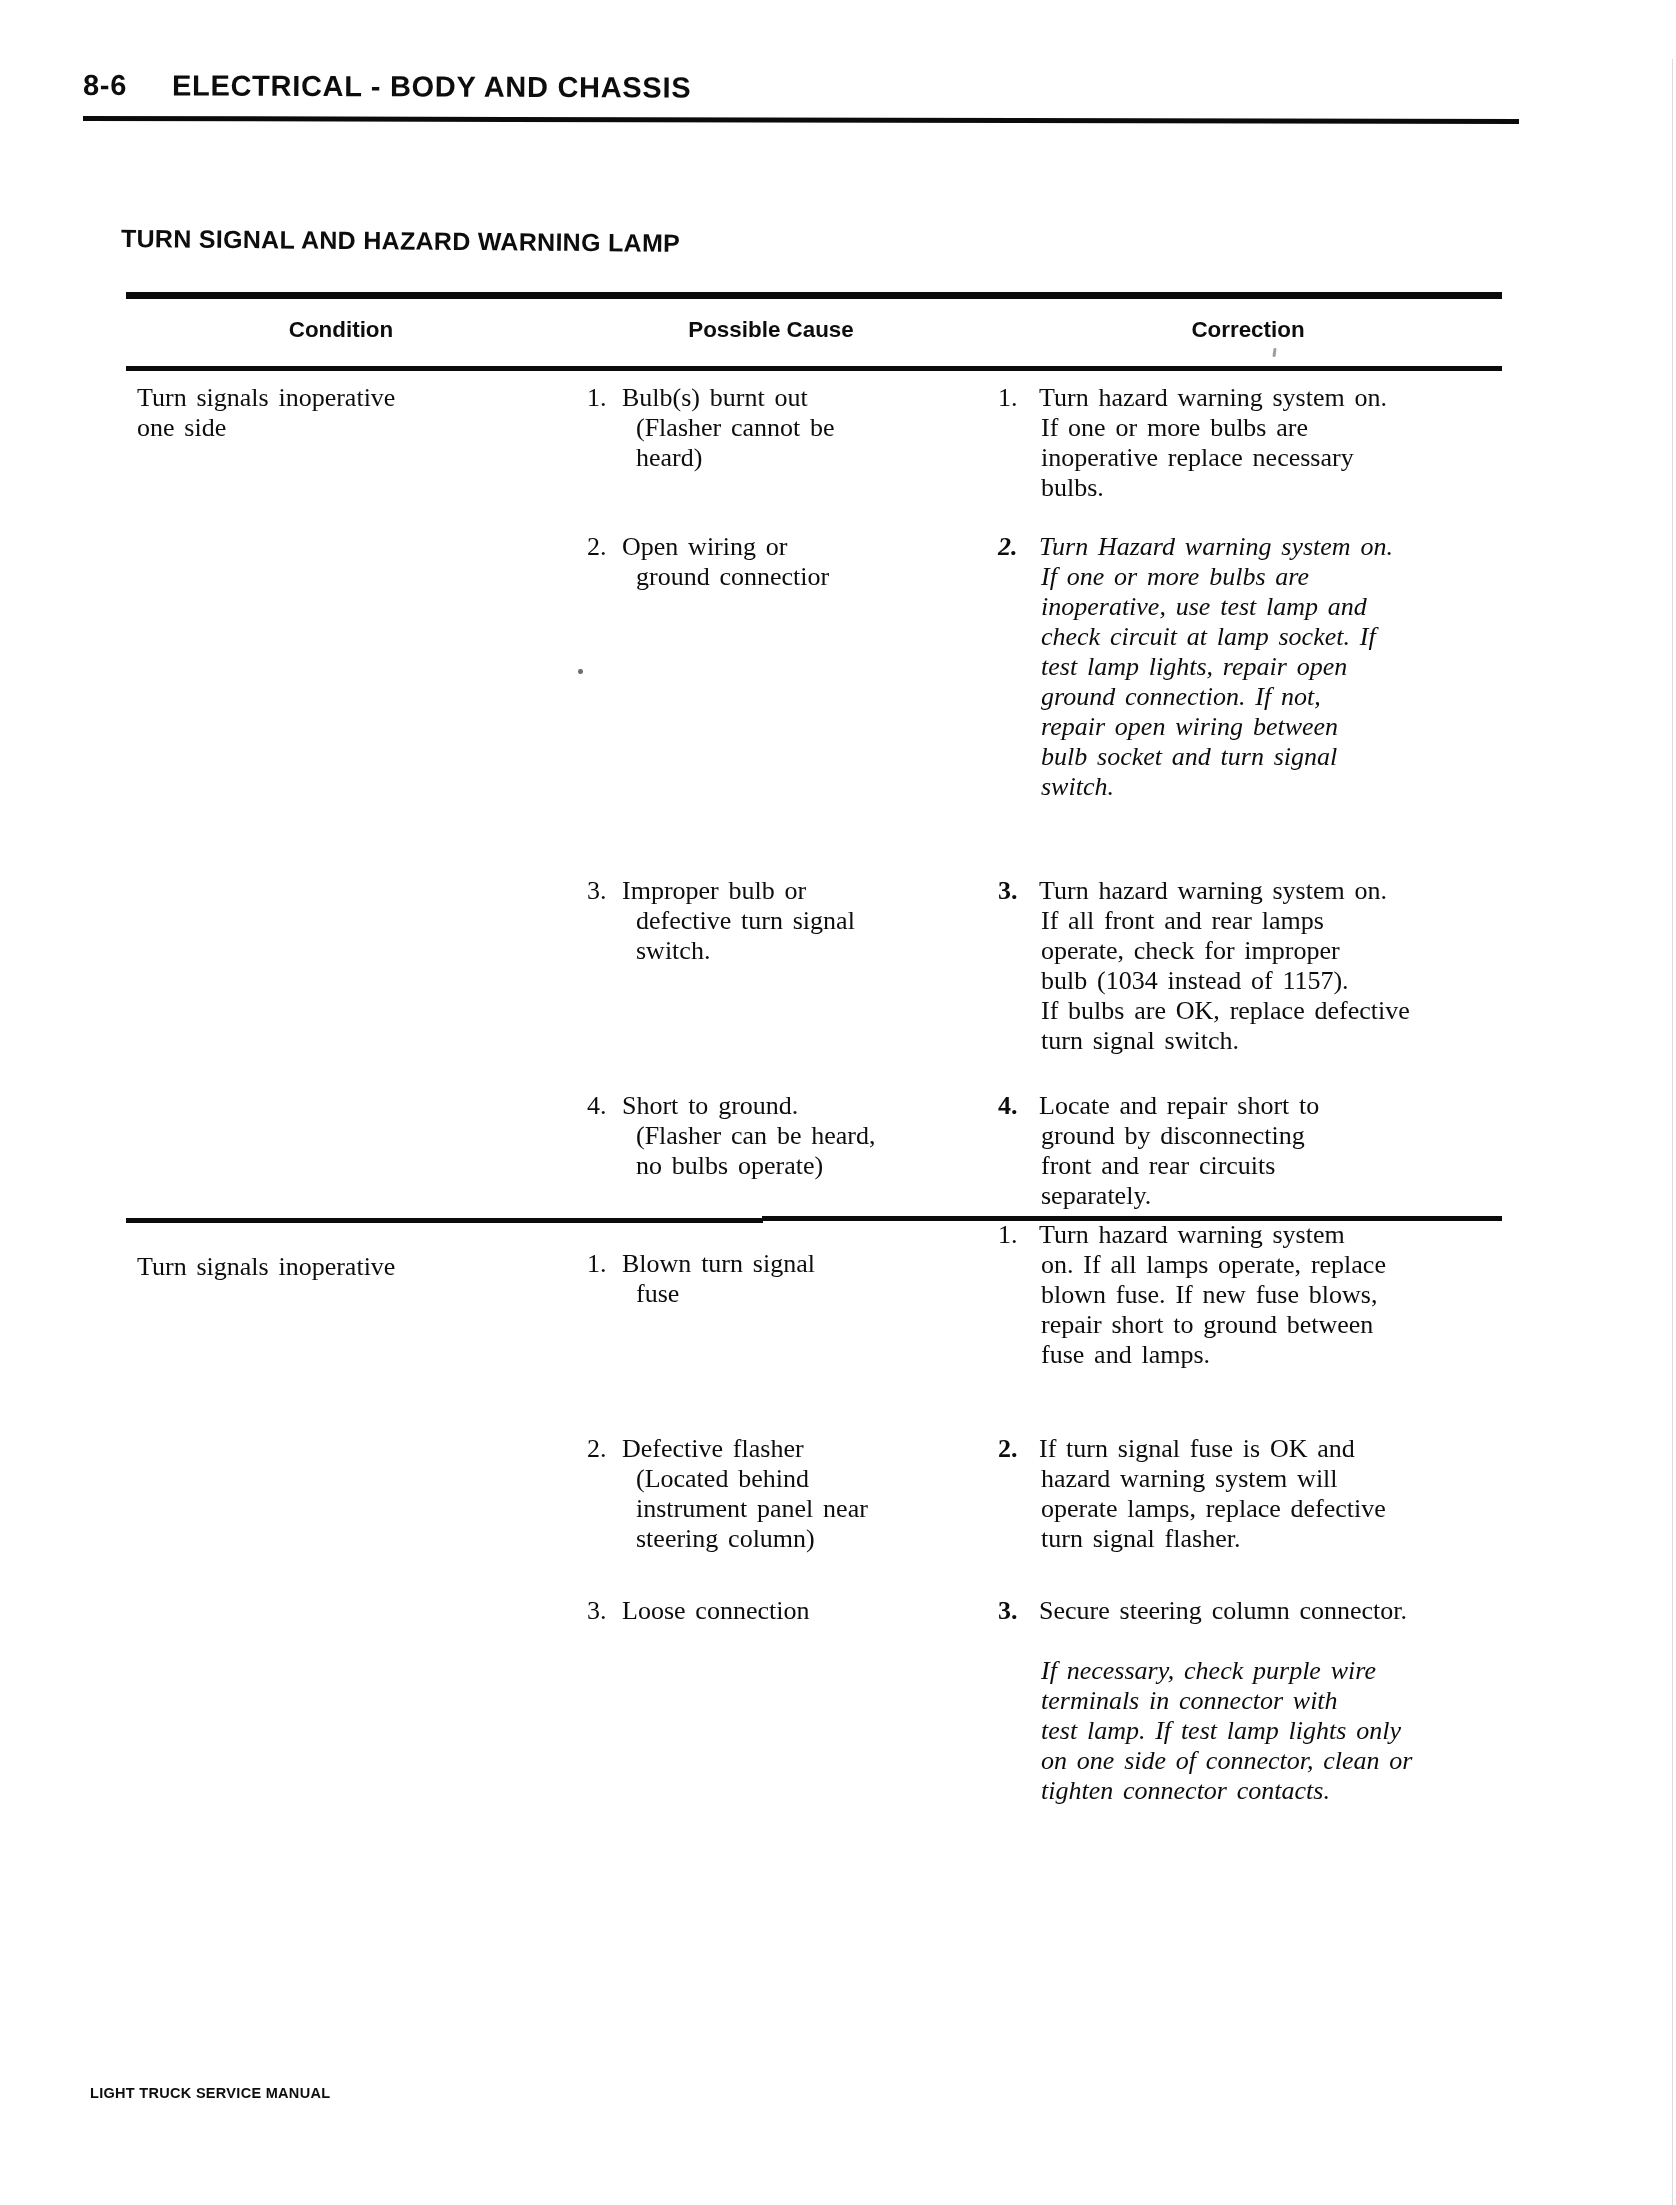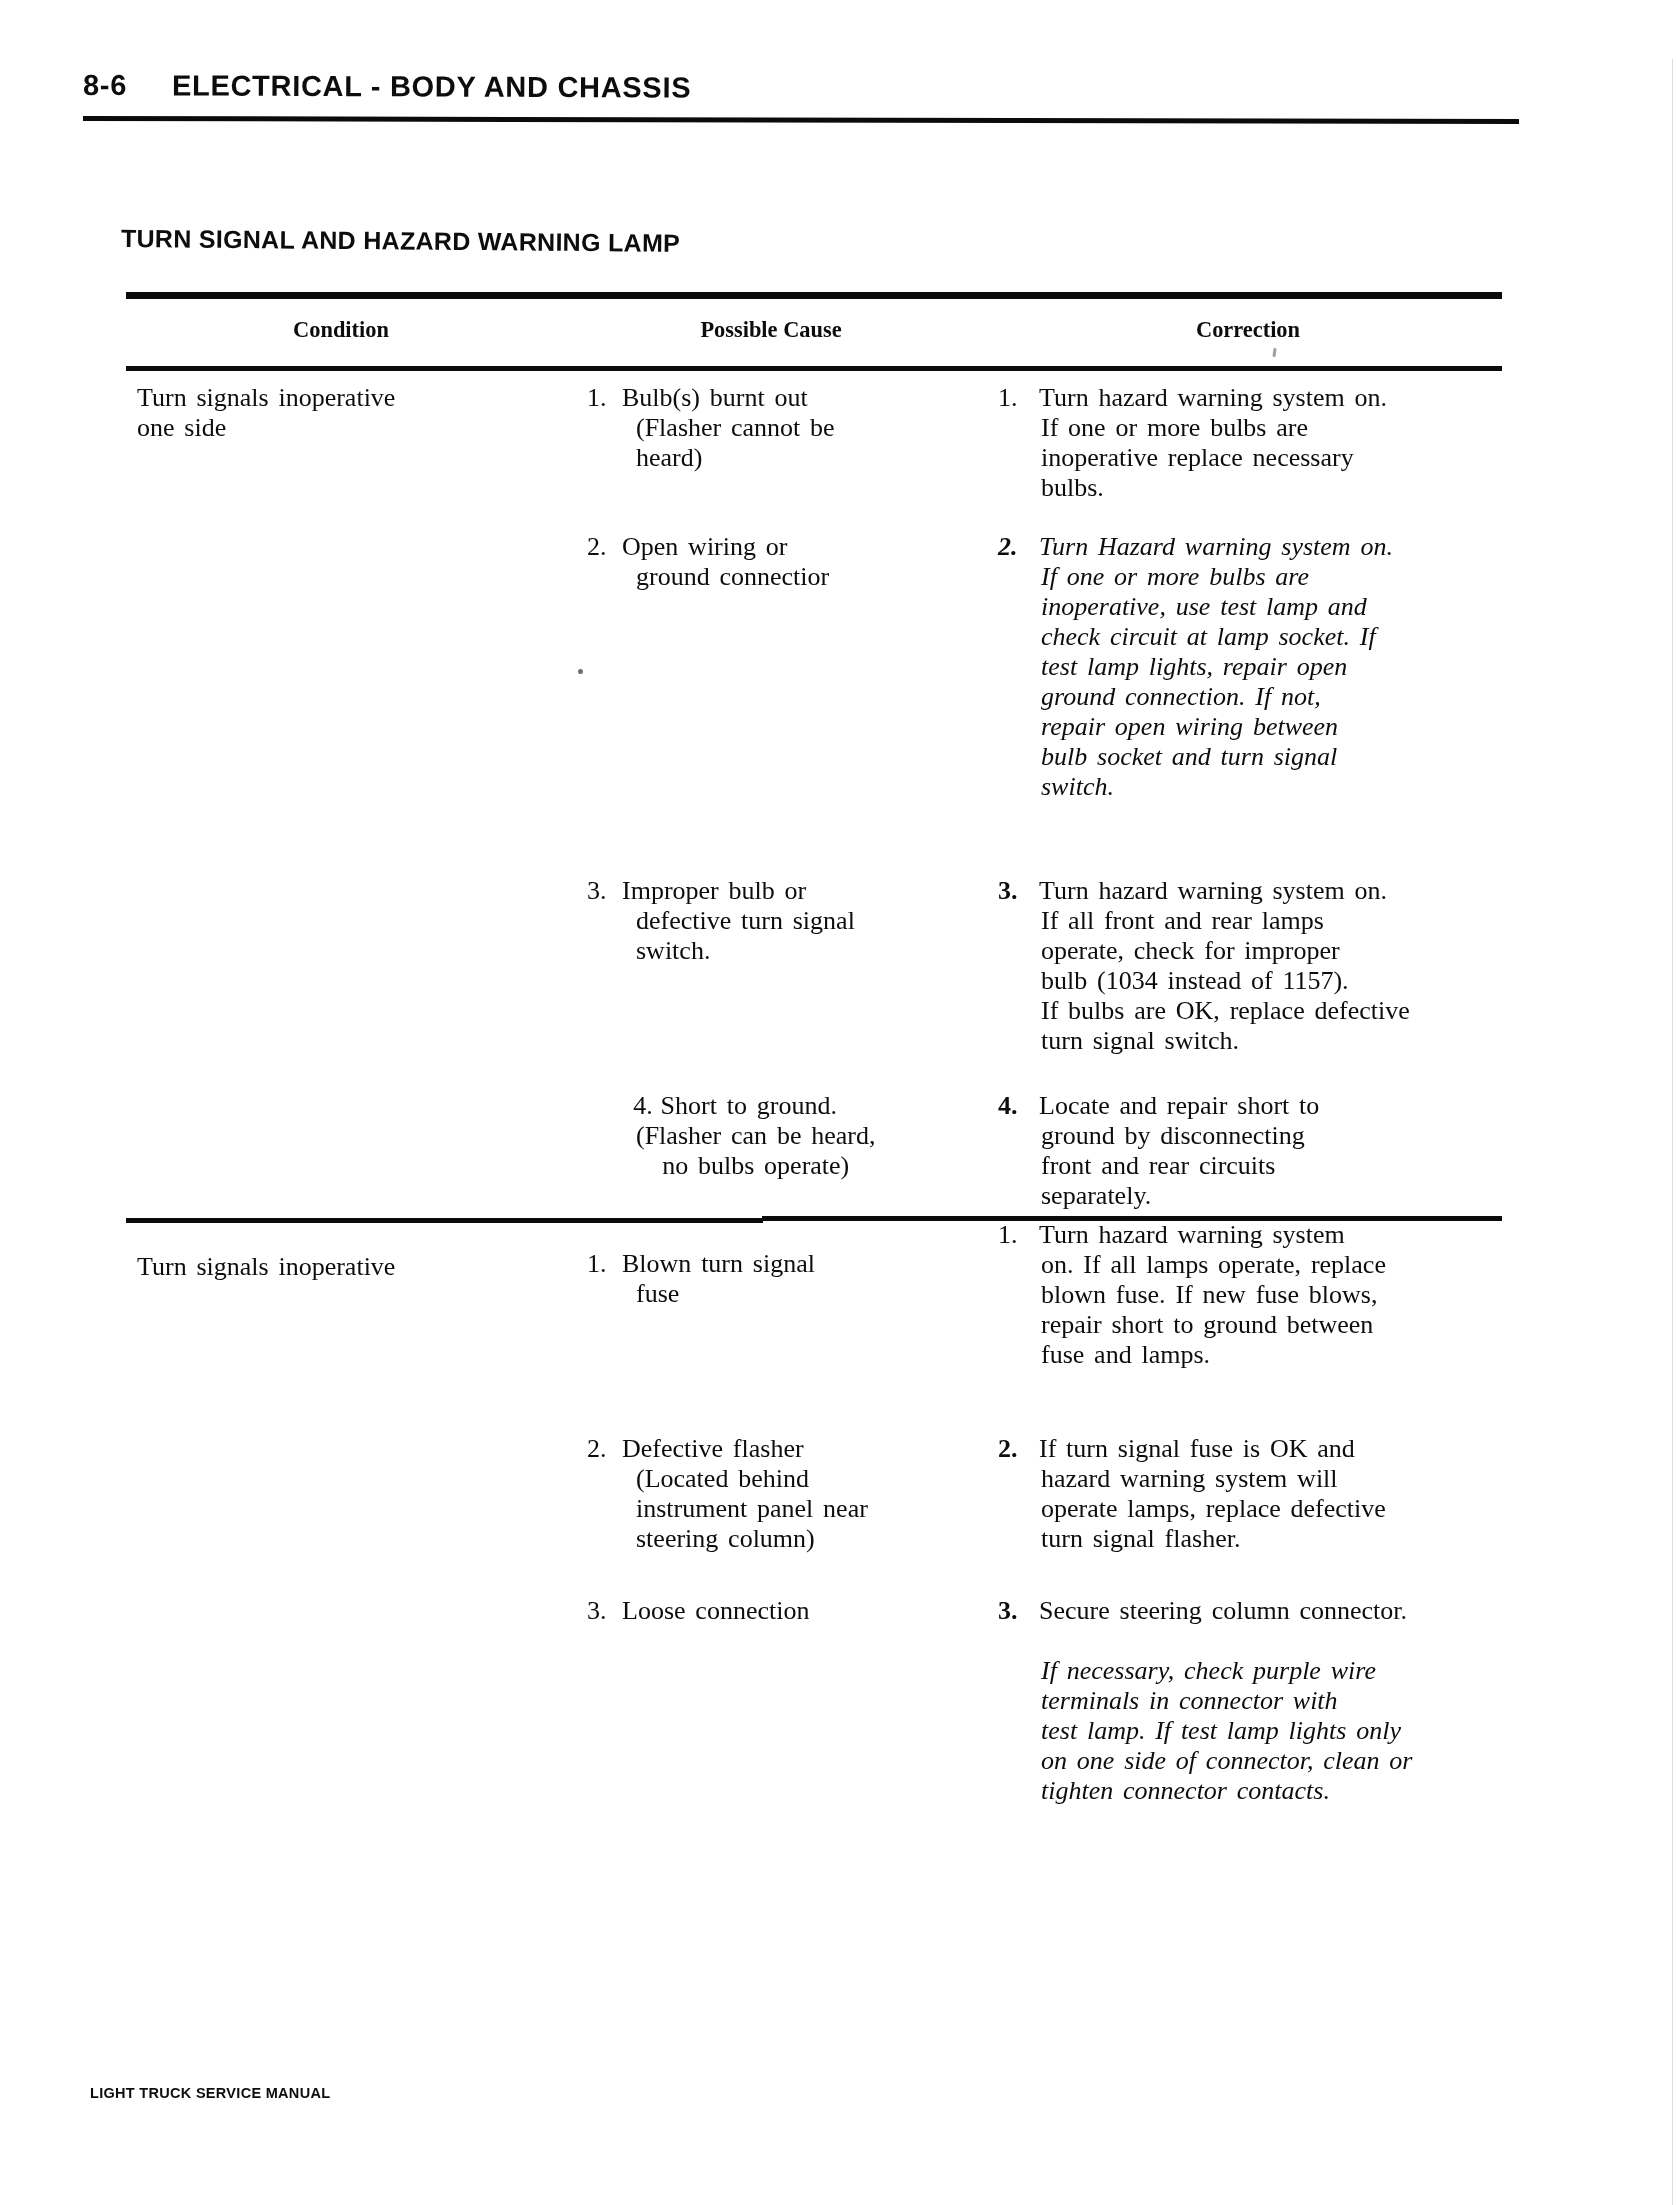--- a/index.html
+++ b/index.html
@@ -45,7 +45,7 @@
 
   .col-head{
     position:absolute;top:317px;
-    font-family:Liberation Serif, serif;
+    font-family:Liberation Sans, sans-serif;
     font-weight:bold;font-size:22.4px;line-height:26px;
     transform:translateX(-50%);white-space:nowrap;
   }

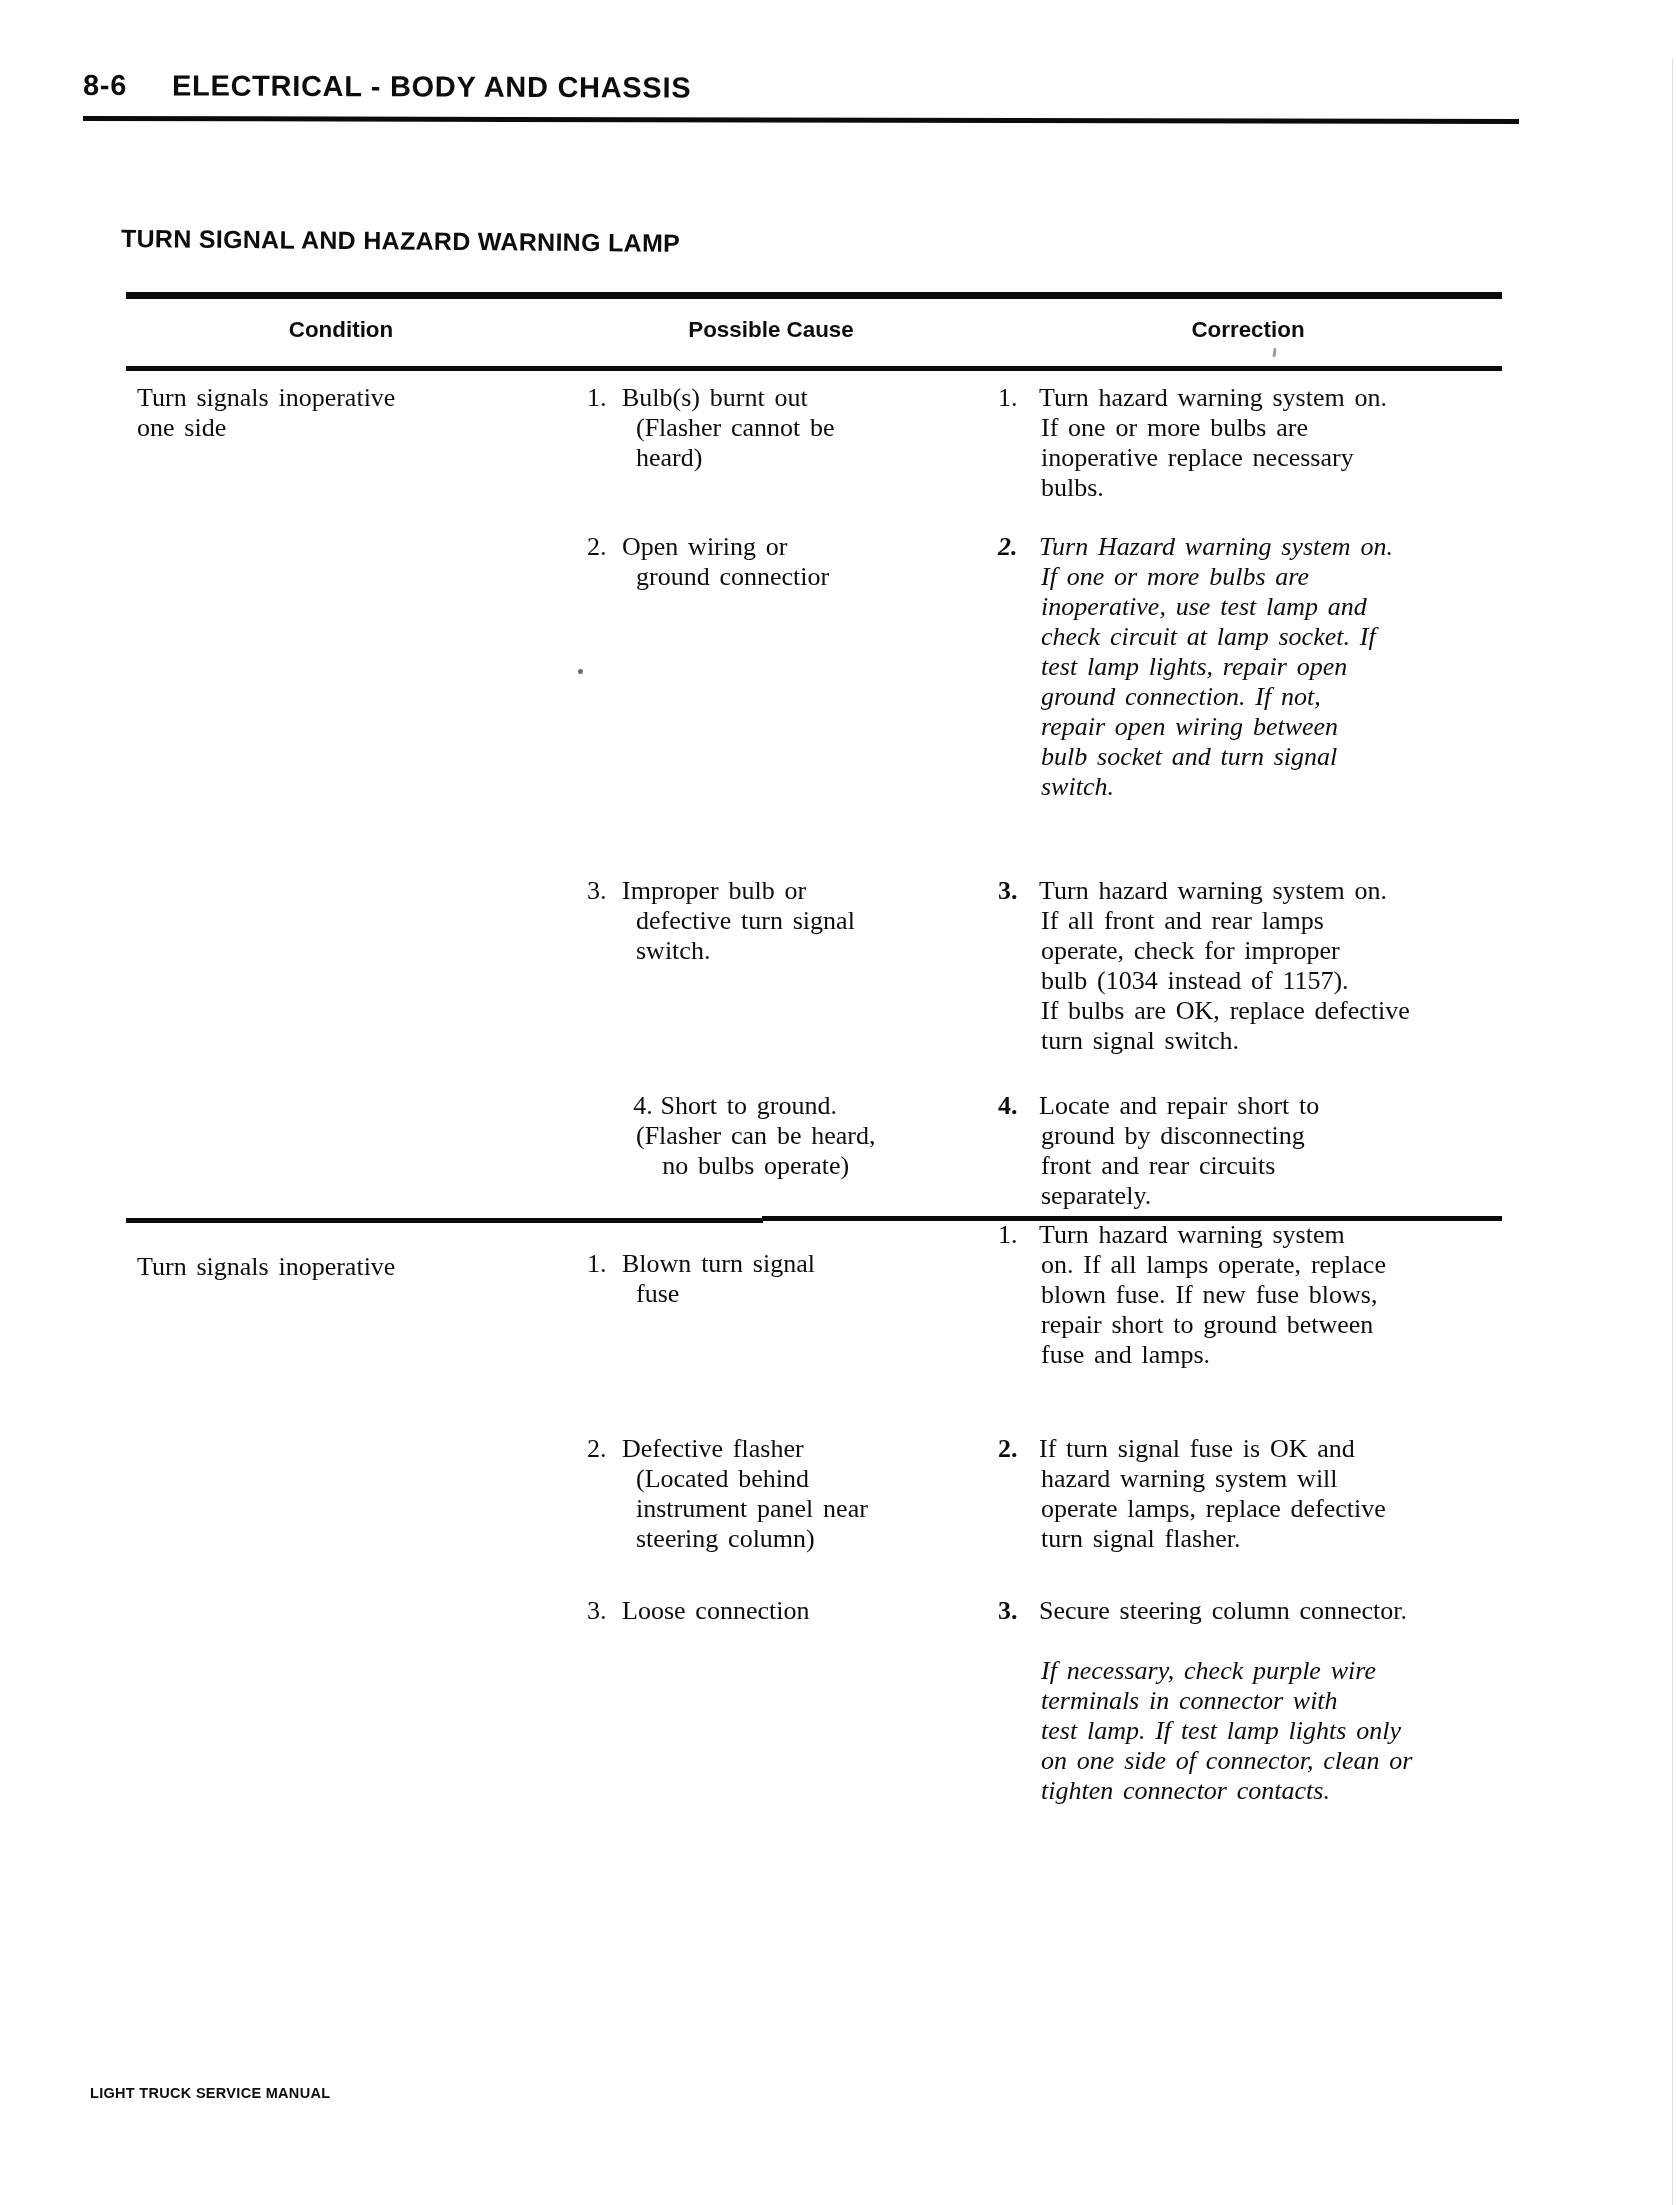--- a/index.html
+++ b/index.html
@@ -155,7 +155,7 @@
         <div class="wrap">If bulbs are OK, replace defective</div>
         <div class="wrap">turn signal switch.</div>
       </div>
-      <div class="cause serif" style="top: 1091px; text-align: center;">
+      <div class="cause serif" style="top: 1091px;">
         <div><div class="num">4.</div><span>Short to ground.</span></div>
         <div class="wrap">(Flasher can be heard,</div>
         <div class="wrap">no bulbs operate)</div>

